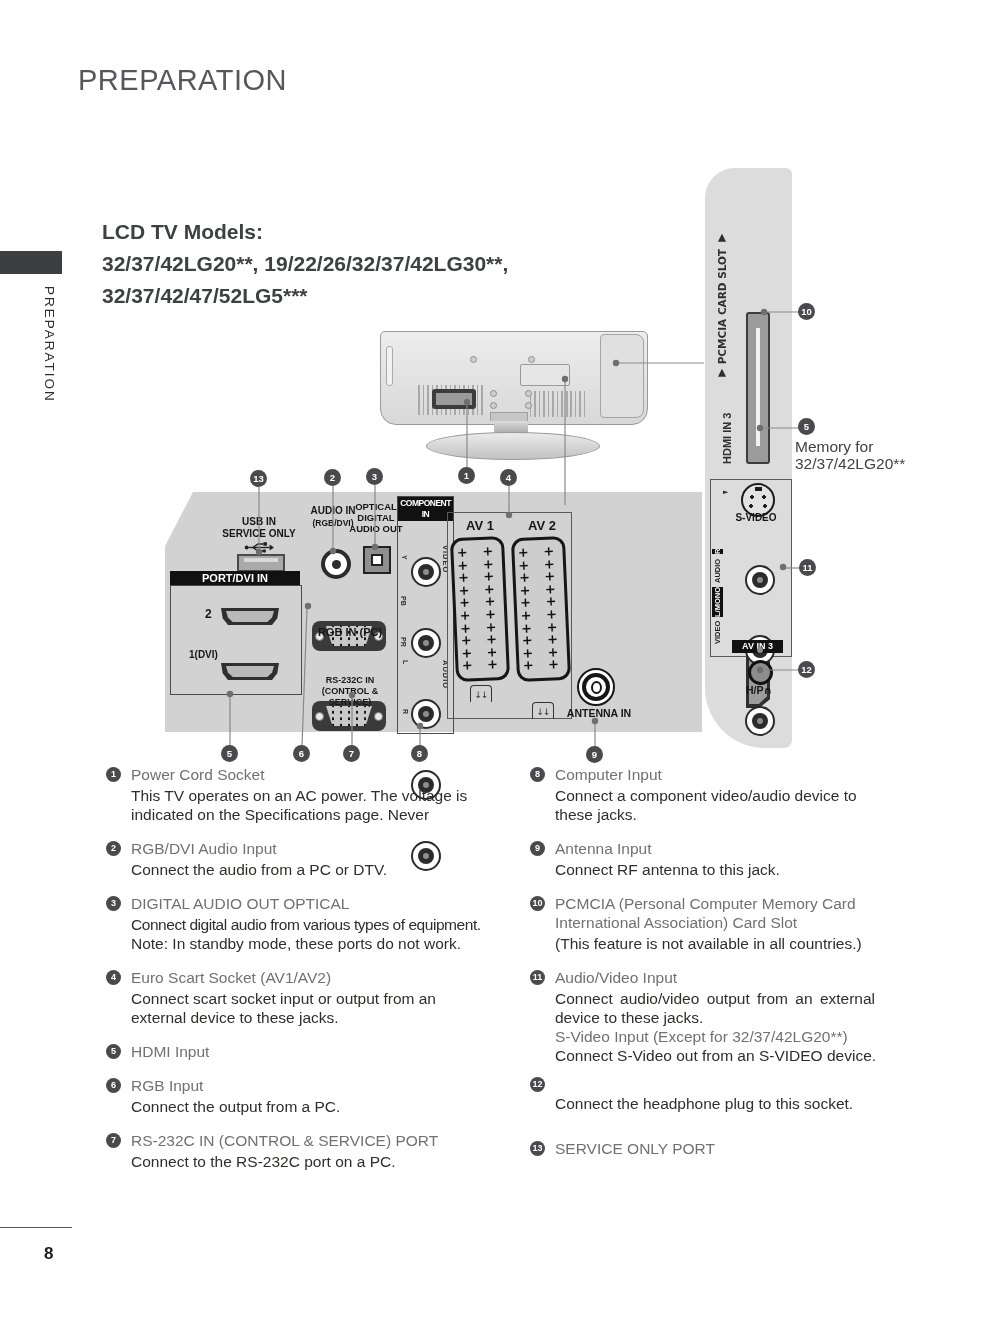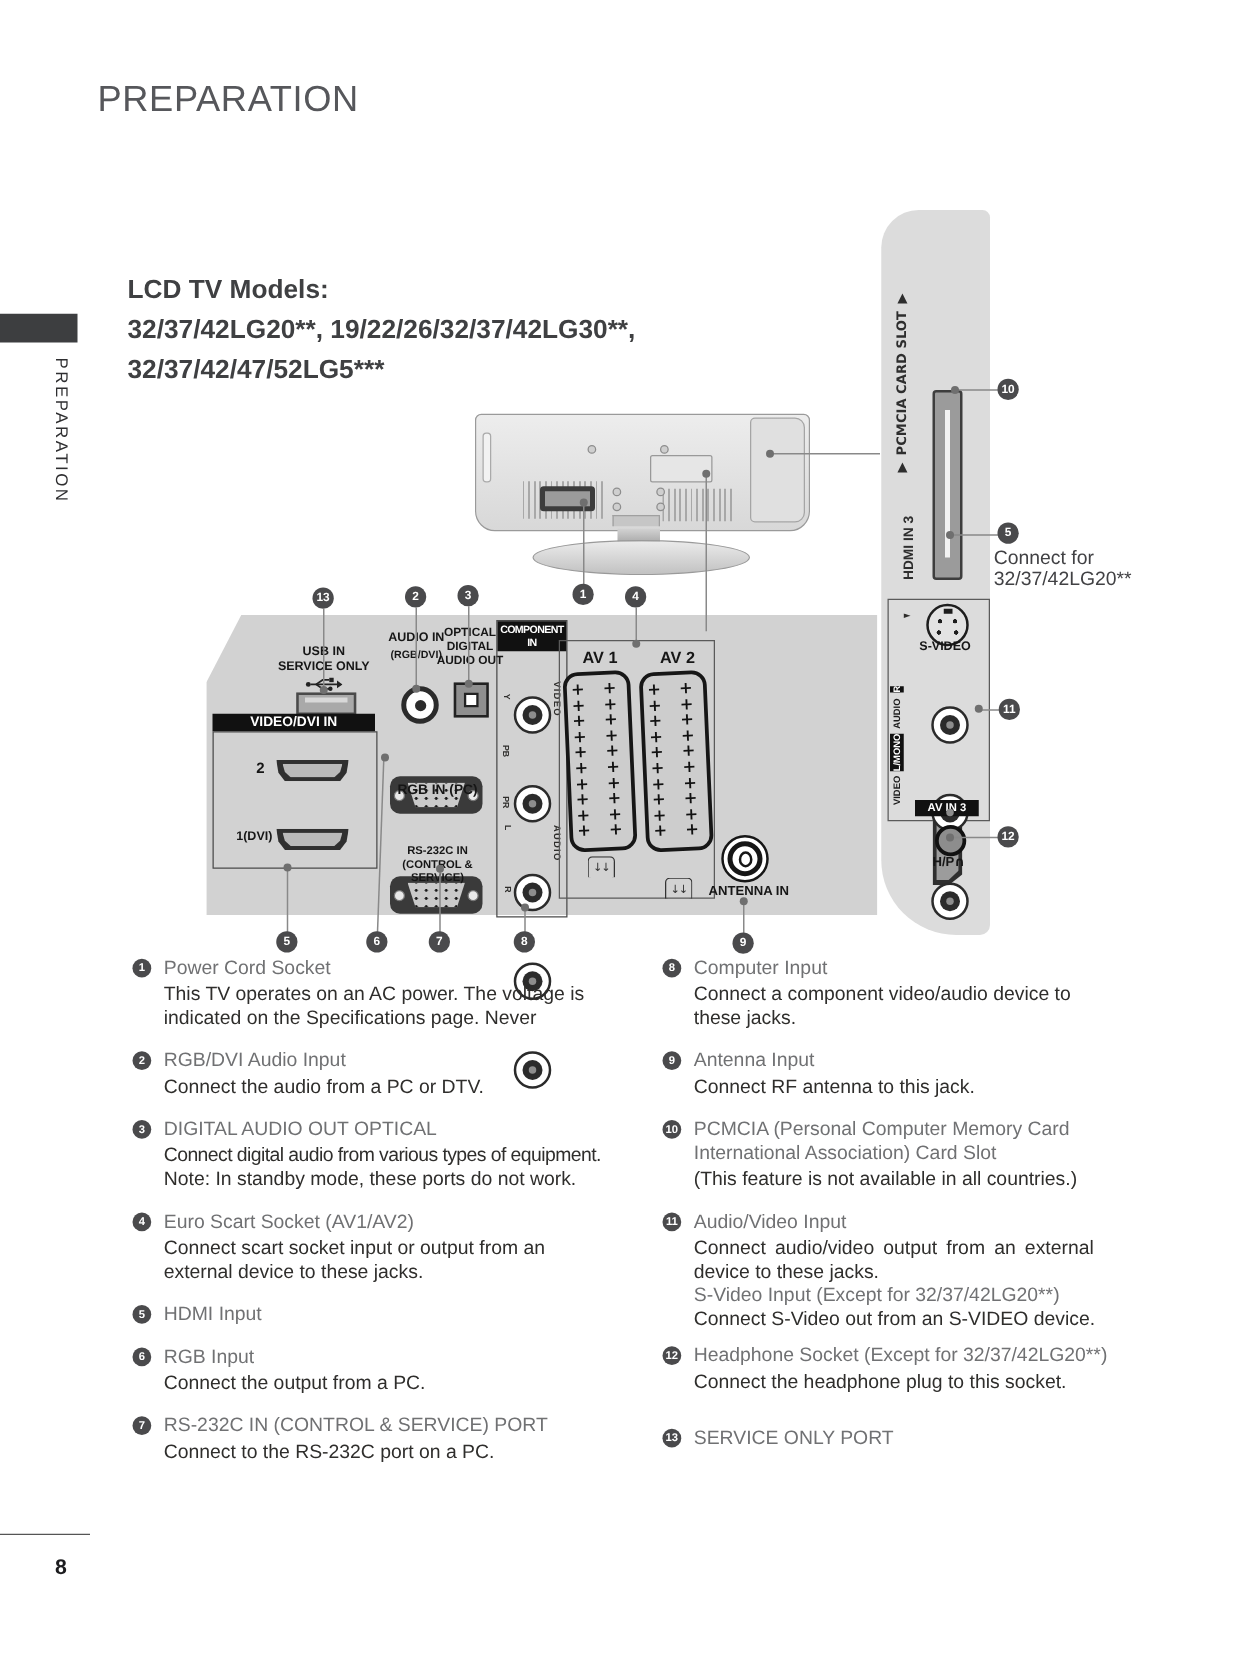--- a/index.html
+++ b/index.html
@@ -242,7 +242,7 @@
     <i></i>
   </div>
 <div class="abs" style="left:795px;top:438px;width:150px;font-size:15.5px;line-height:17px;color:#414144;">
-  <div>Connect for</div>
+  <div>Memory for</div>
   <div>32/37/42LG20**</div>
 </div>
 

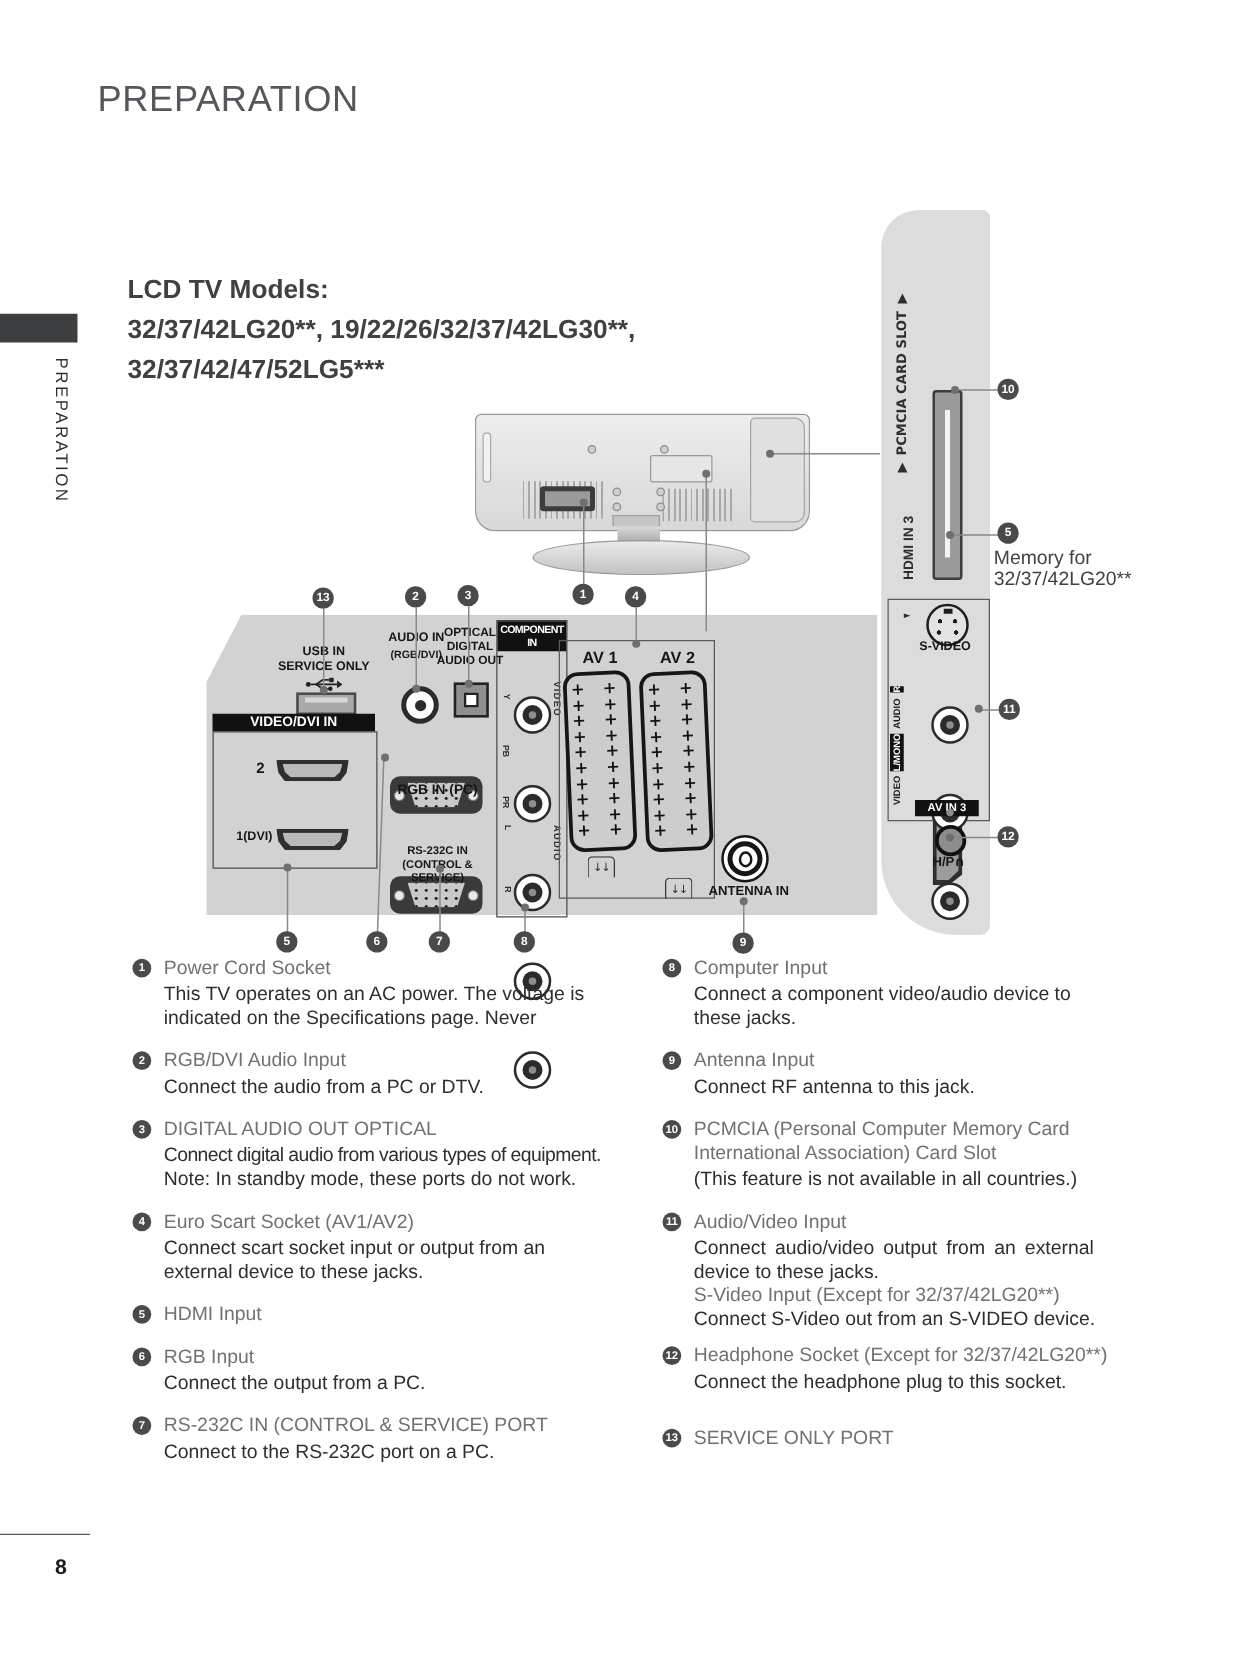--- a/index.html
+++ b/index.html
@@ -160,7 +160,7 @@
 </svg>
 <div class="abs usbport" style="left:237px;top:554px;"></div>
 
-<div class="abs blabel" style="left:170px;top:571px;width:130px;height:14px;font-size:11px;line-height:14px;">VIDEO/DVI IN</div>
+<div class="abs blabel" style="left:170px;top:571px;width:130px;height:14px;font-size:11px;line-height:14px;">PORT/DVI IN</div>
 <div class="abs box" style="left:170px;top:585px;width:130px;height:108px;">
   <div class="abs ptext" style="left:34px;top:21px;font-size:12px;">2</div>
   <div class="abs hdmiport" style="left:50px;top:22px;">

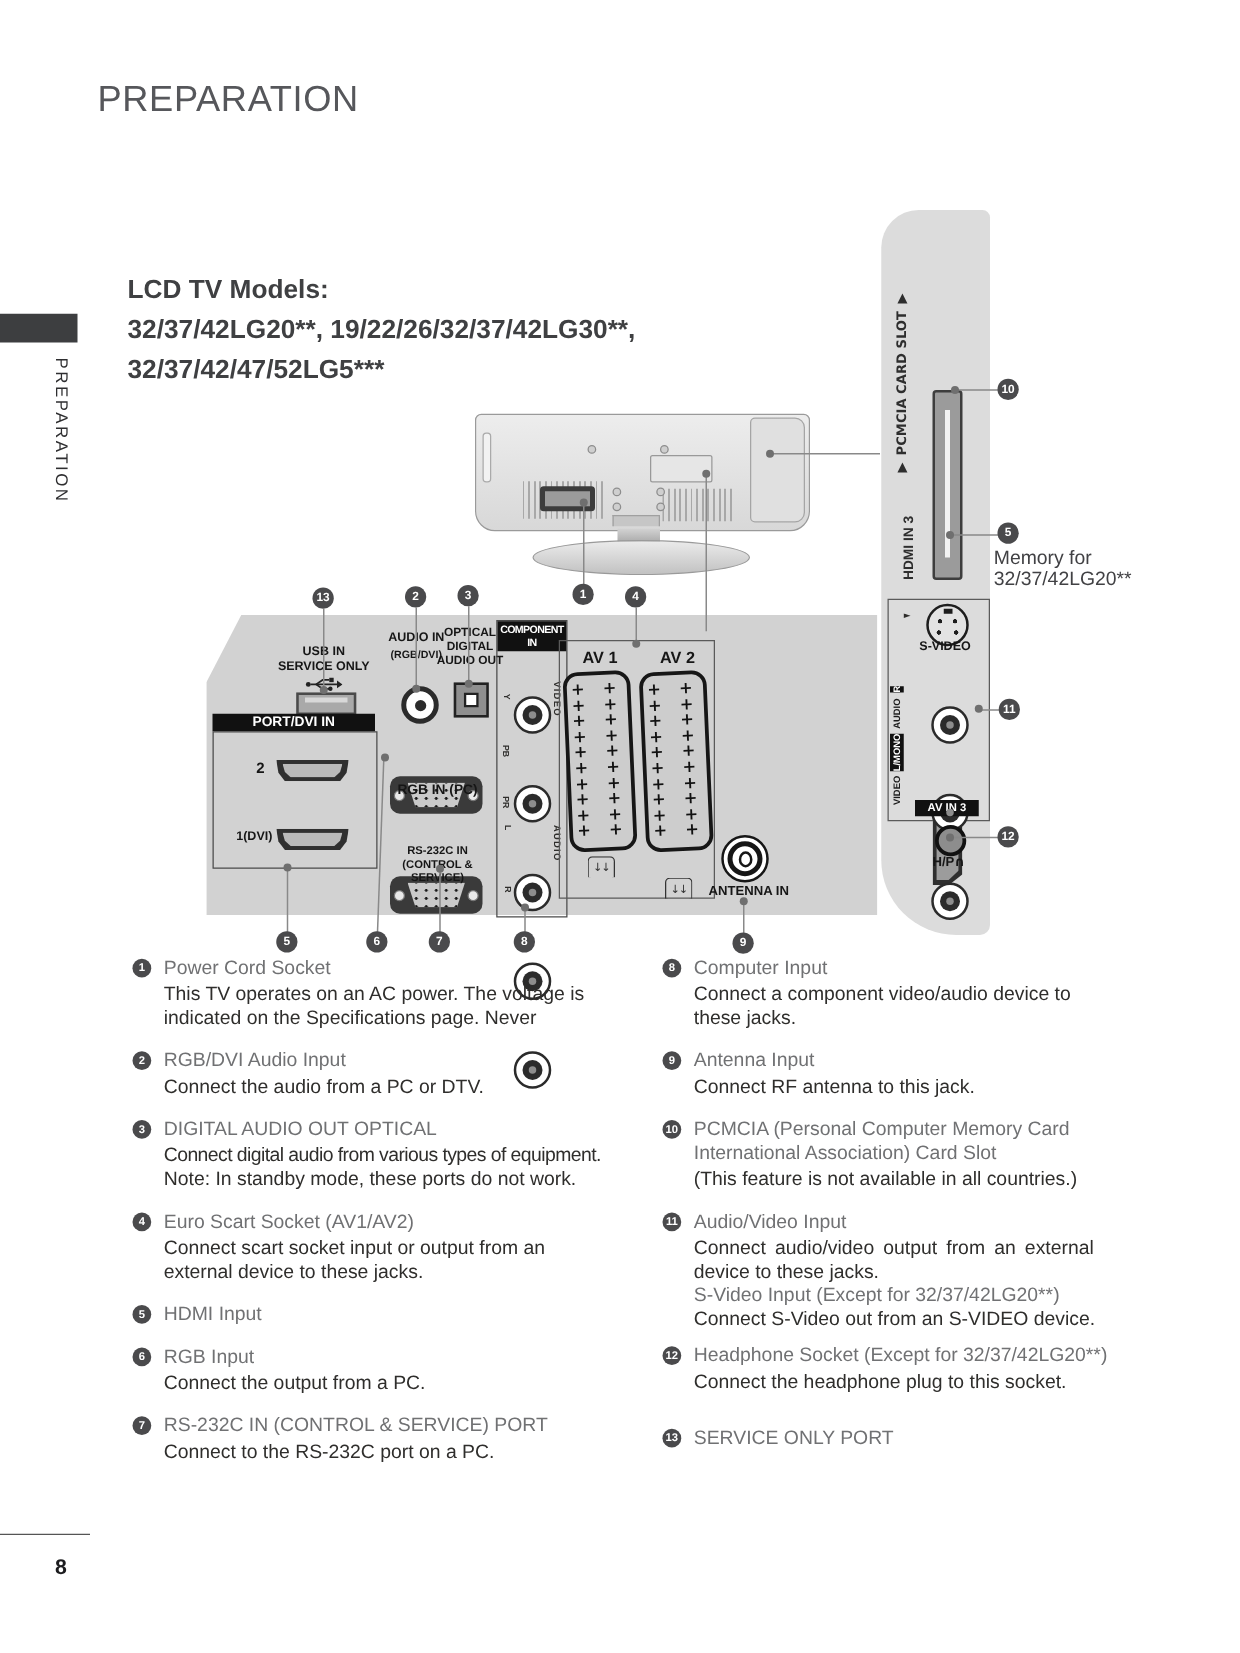--- a/index.html
+++ b/index.html
@@ -166,7 +166,7 @@
   <div class="abs hdmiport" style="left:50px;top:22px;">
       <i></i>
     </div>
-  <div class="abs ptext" style="left:18px;top:78px;font-size:10px;">1(DVI)</div>
+  <div class="abs ptext" style="left:18px;top:63px;font-size:10px;">1(DVI)</div>
   <div class="abs hdmiport" style="left:50px;top:60px;">
       <i></i>
     </div>

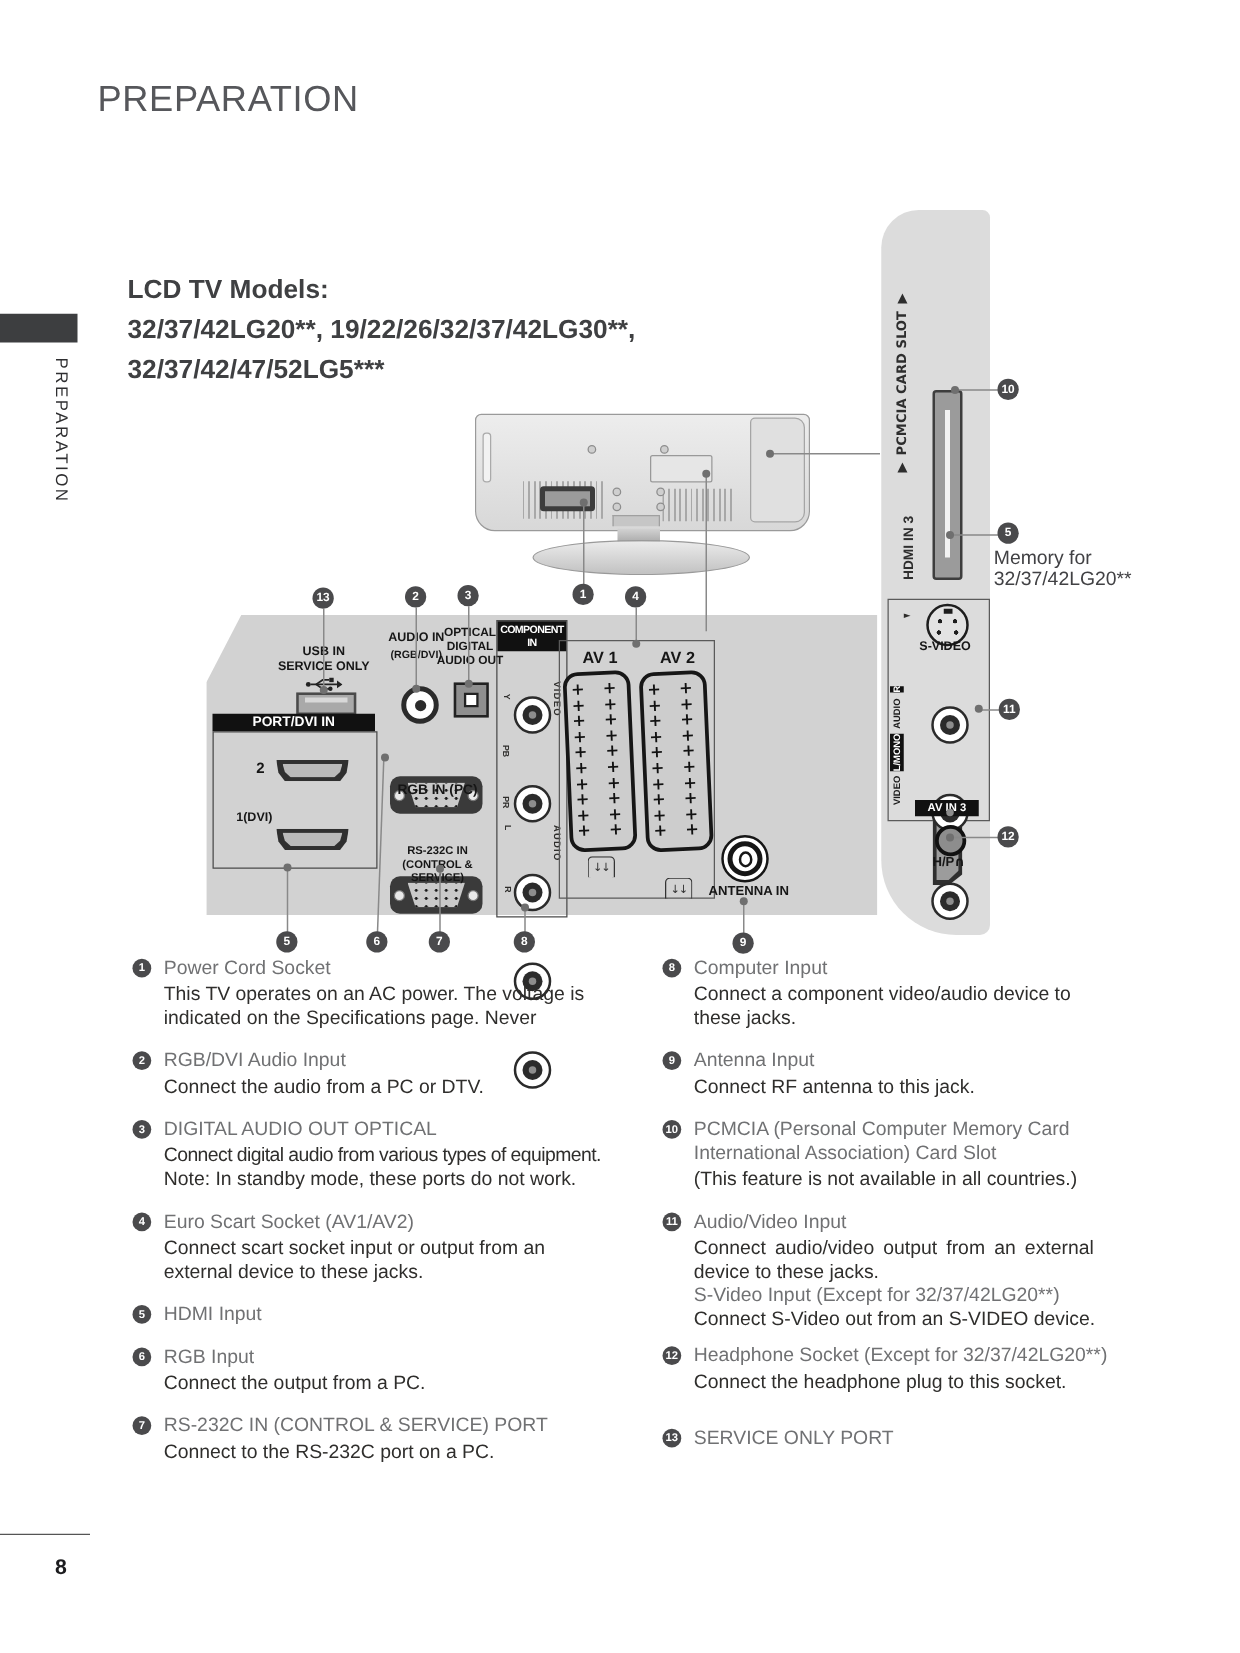--- a/index.html
+++ b/index.html
@@ -430,7 +430,6 @@
   <div class="li" style="margin-bottom:26px;">
     <div class="lh">
         <span class="lnum">12</span>
-        <span>Headphone Socket (Except for 32/37/42LG20**)</span>
       </div>
     <div class="lb">
         <div>Connect the headphone plug to this socket.</div>

